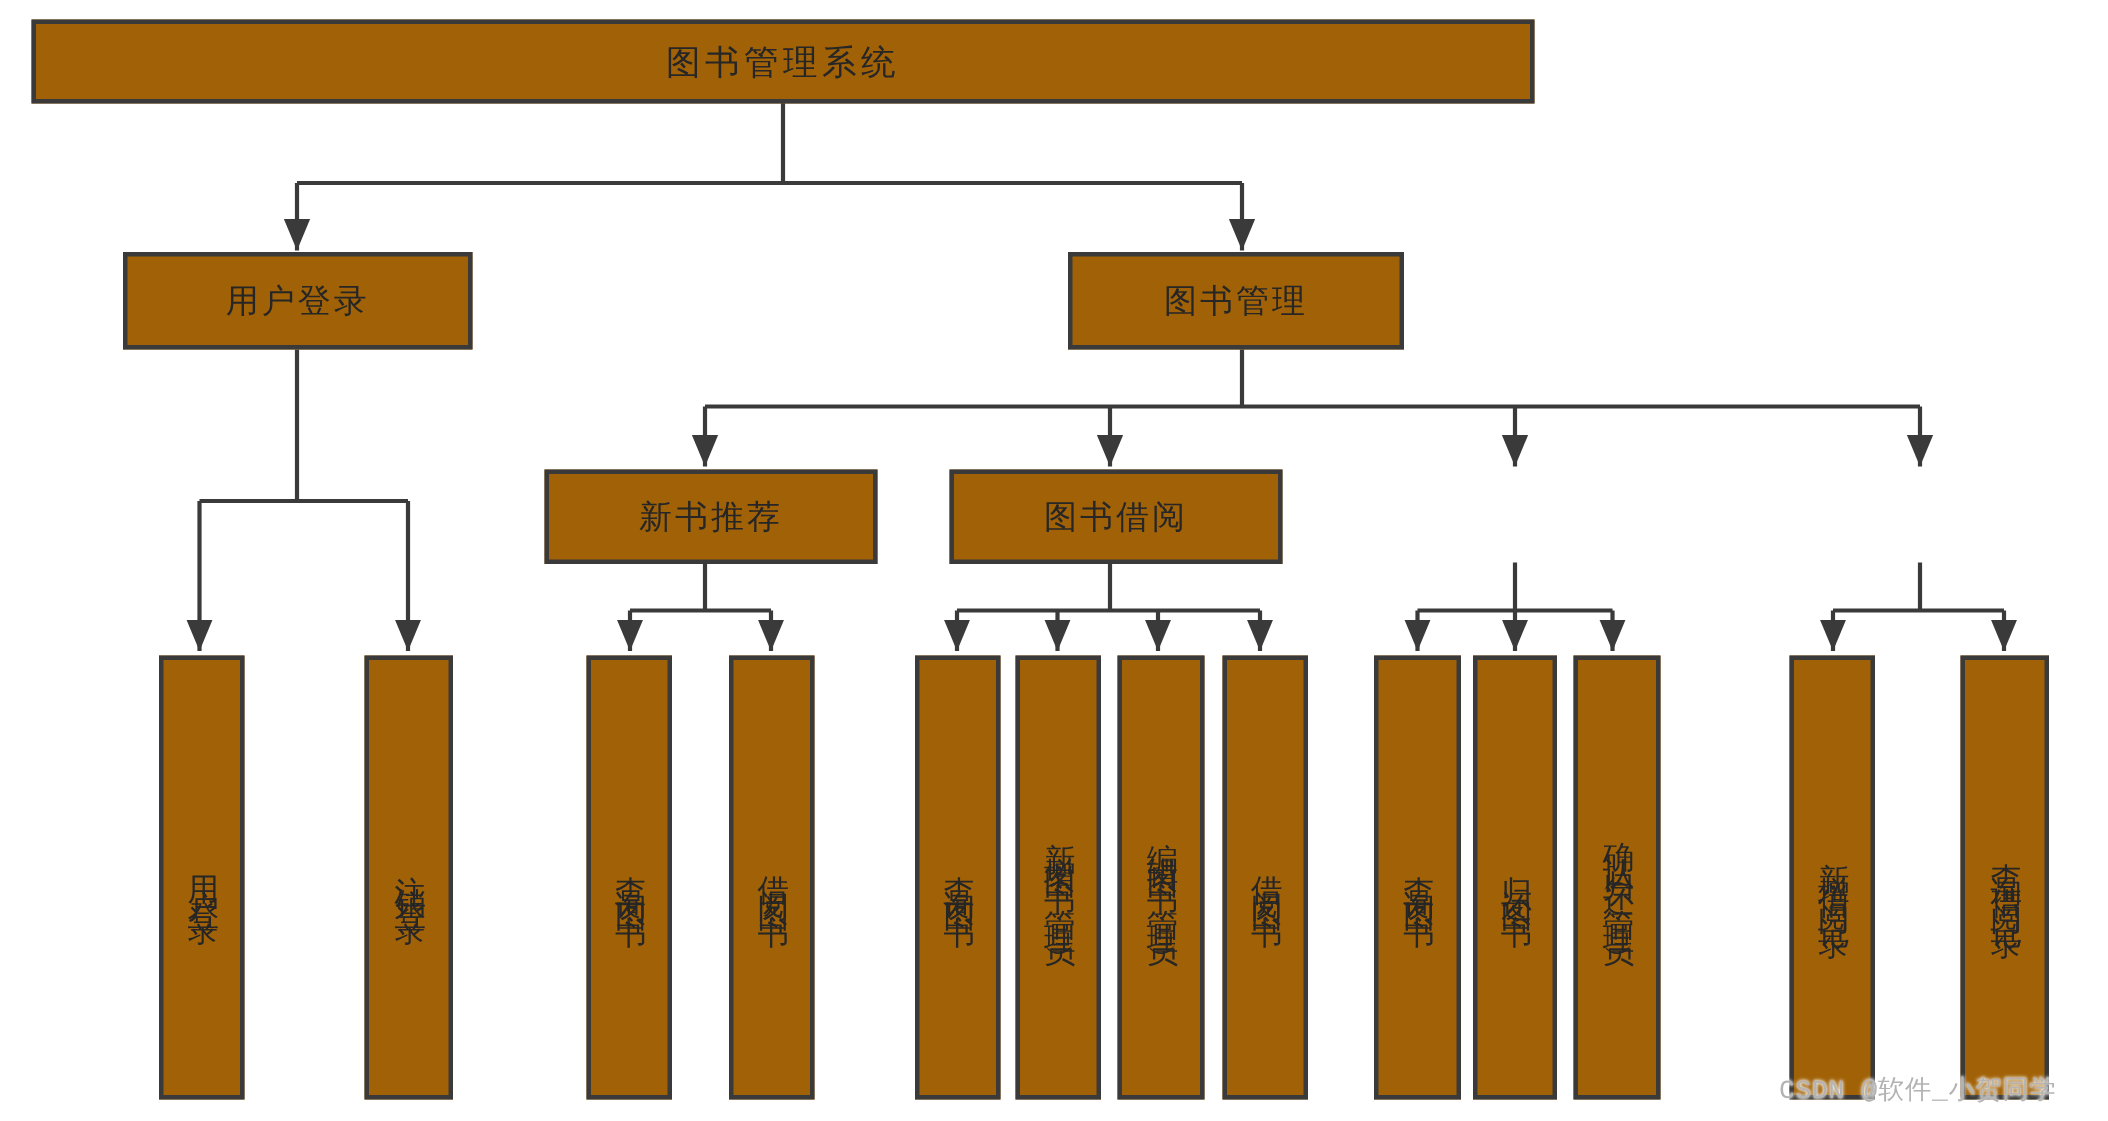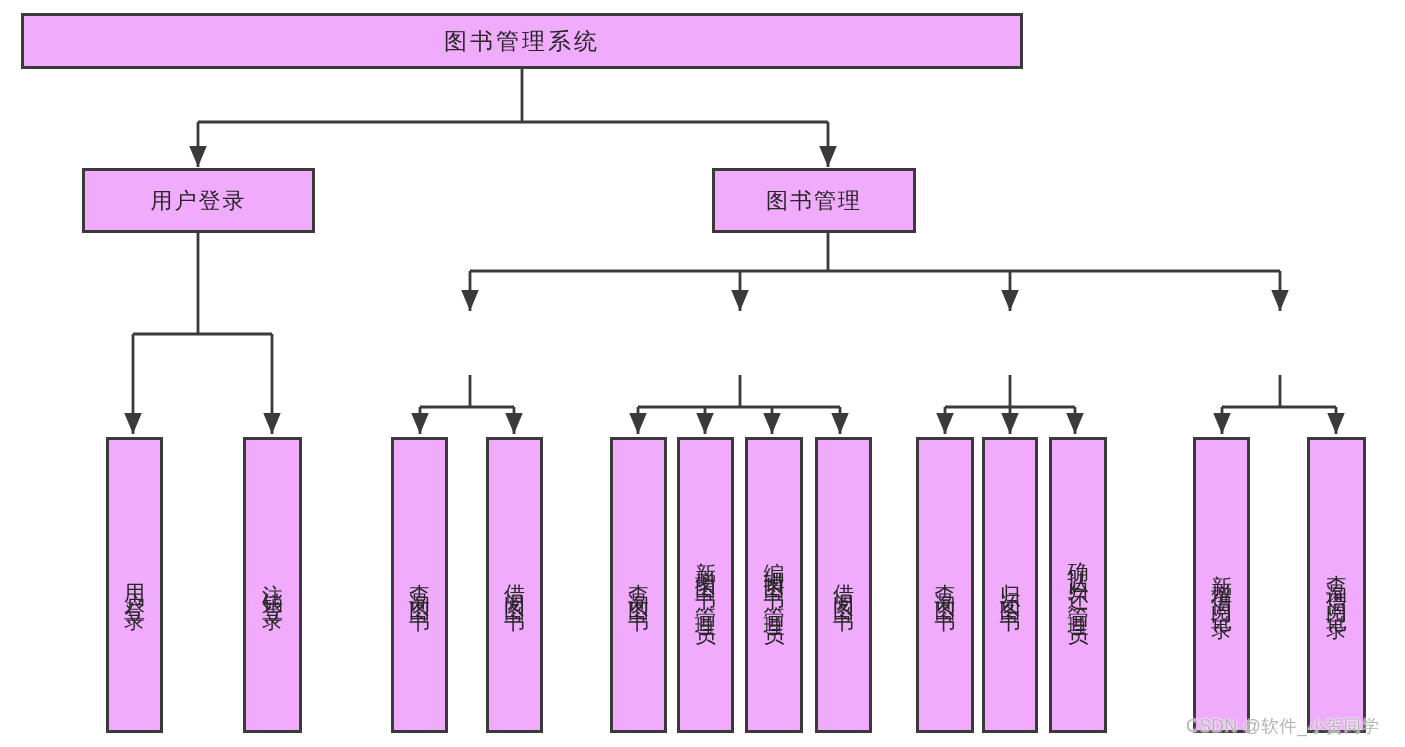--- a/index.html
+++ b/index.html
@@ -18,7 +18,7 @@
     position:absolute;
     box-sizing:border-box;
     border:3px solid #3a3a3a;
-    background:#f0abfc;
+    background:#a16207;
     display:flex;align-items:center;justify-content:center;
     color:#262626;
     z-index:1;

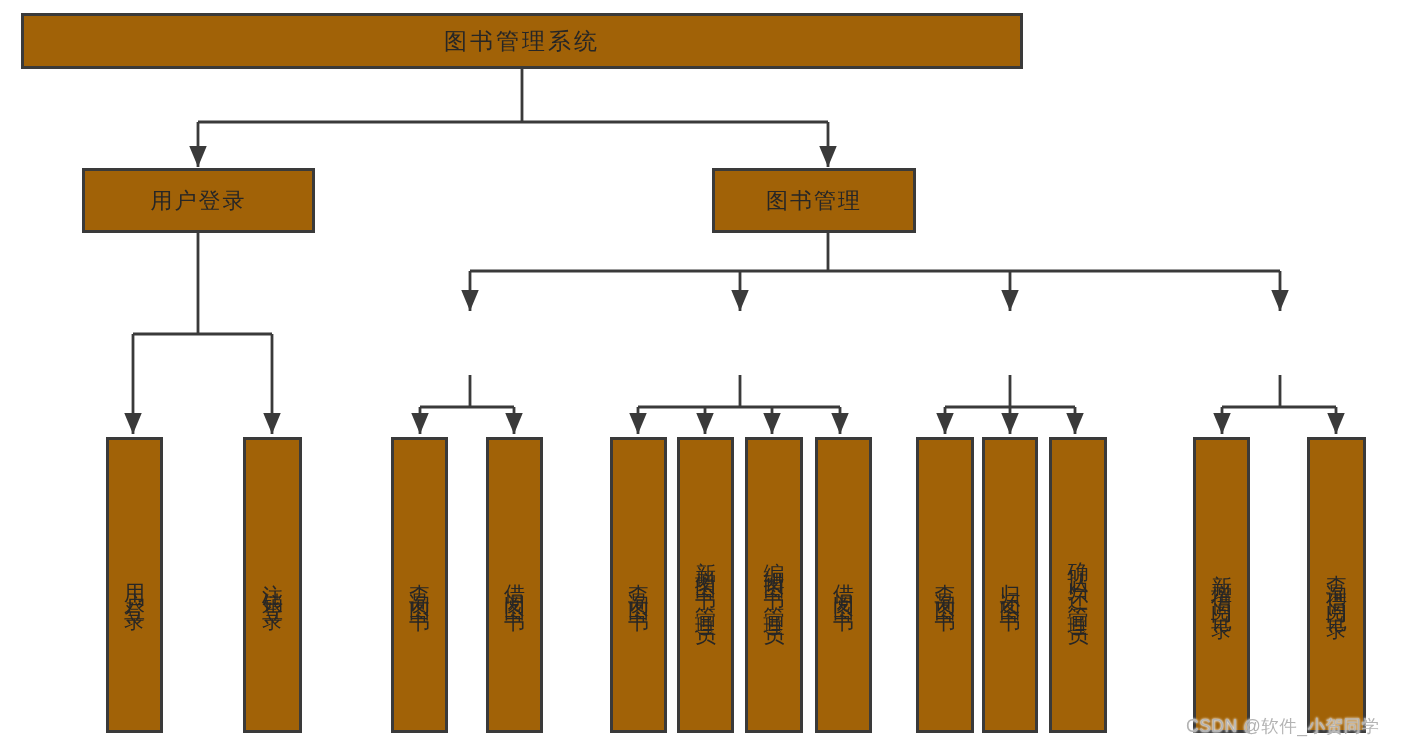--- a/index.html
+++ b/index.html
@@ -89,7 +89,7 @@
   <div class="node hnode rootnode" style="left:21px;top:13px;width:1002px;height:56px;">图书管理系统</div>
 
   <div class="node hnode" style="left:82px;top:168px;width:233px;height:65px;">用户登录</div>
-  <div class="node hnode" style="left:712px;top:168px;width:204px;height:65px;text-align:center;">图书管理</div>
+  <div class="node hnode" style="left:712px;top:168px;width:224px;height:65px;text-align:center;">图书管理</div>
 
 
   <div class="node vnode" style="left:106px;top:437px;width:57px;height:296px;">

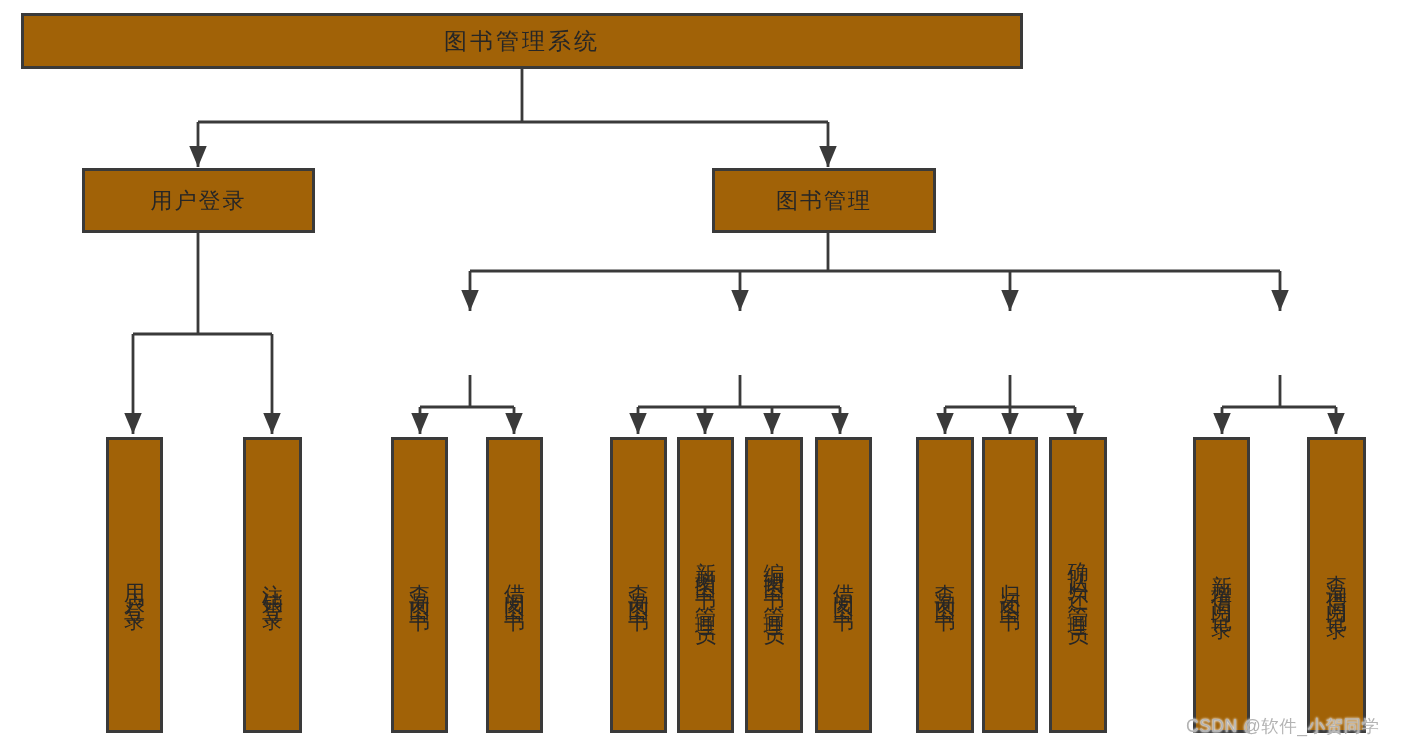--- a/index.html
+++ b/index.html
@@ -91,6 +91,7 @@
   <div class="node hnode" style="left:82px;top:168px;width:233px;height:65px;">用户登录</div>
   <div class="node hnode" style="left:712px;top:168px;width:224px;height:65px;text-align:center;">图书管理</div>
 
+  <div class="node hnode" style="left:363px;top:313px;width:222px;height:63px;">新书推荐</div>
 
   <div class="node vnode" style="left:106px;top:437px;width:57px;height:296px;">
     <span class="vtext">用户登录</span>

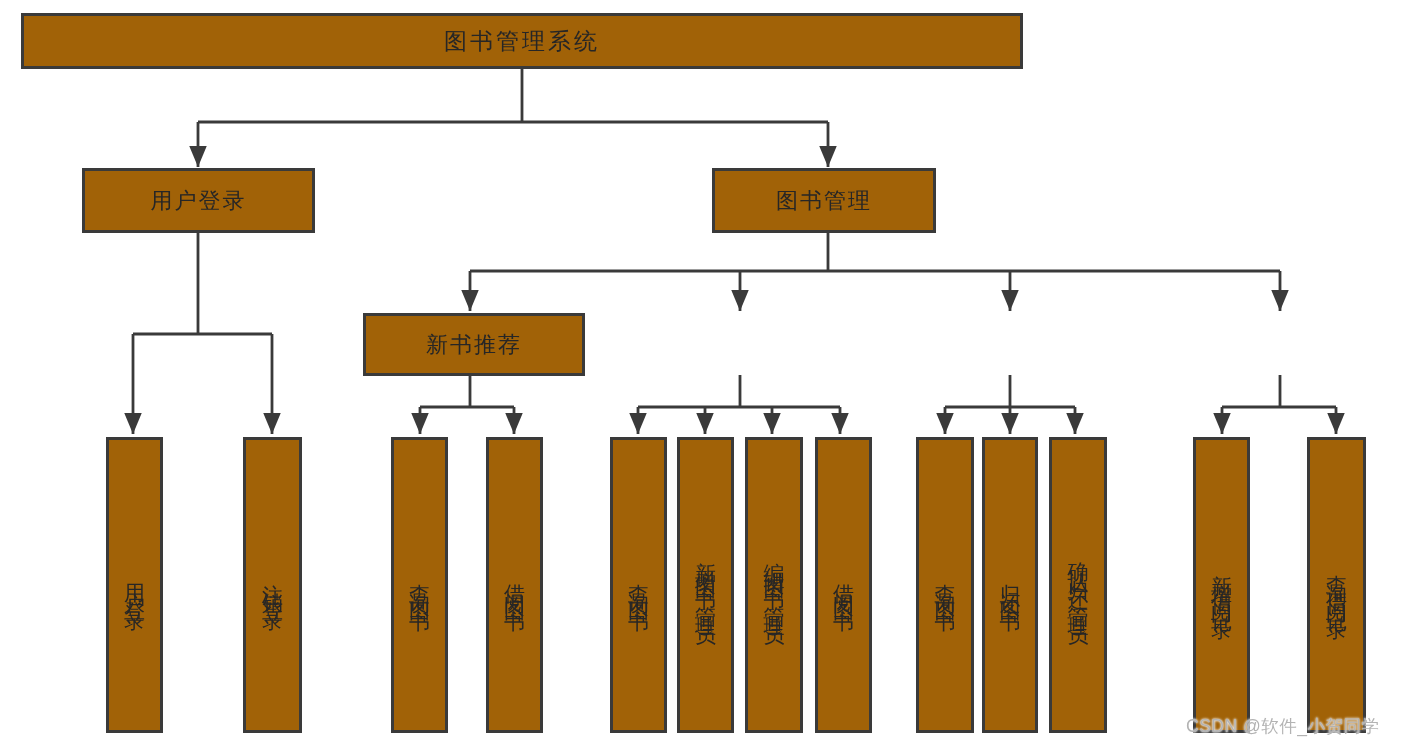--- a/index.html
+++ b/index.html
@@ -92,6 +92,7 @@
   <div class="node hnode" style="left:712px;top:168px;width:224px;height:65px;text-align:center;">图书管理</div>
 
   <div class="node hnode" style="left:363px;top:313px;width:222px;height:63px;">新书推荐</div>
+  <div class="node hnode" style="left:633px;top:313px;width:222px;height:63px;">图书借阅</div>
 
   <div class="node vnode" style="left:106px;top:437px;width:57px;height:296px;">
     <span class="vtext">用户登录</span>

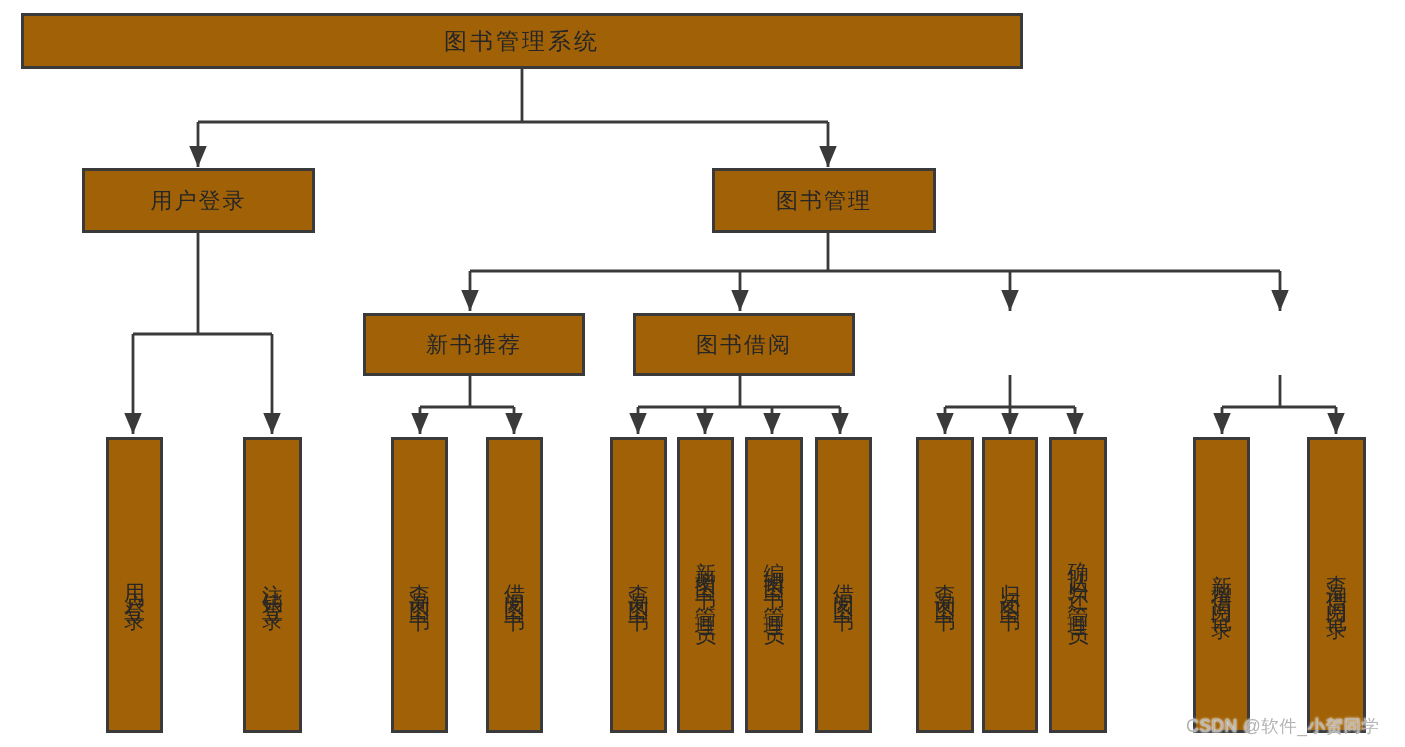--- a/index.html
+++ b/index.html
@@ -43,6 +43,7 @@
     white-space:nowrap;
     z-index:3;
     text-shadow:0 0 2px #ffffff,0 0 3px #ffffff;
+    font-family:Liberation Mono, monospace;
   }
 </style>
 </head>

